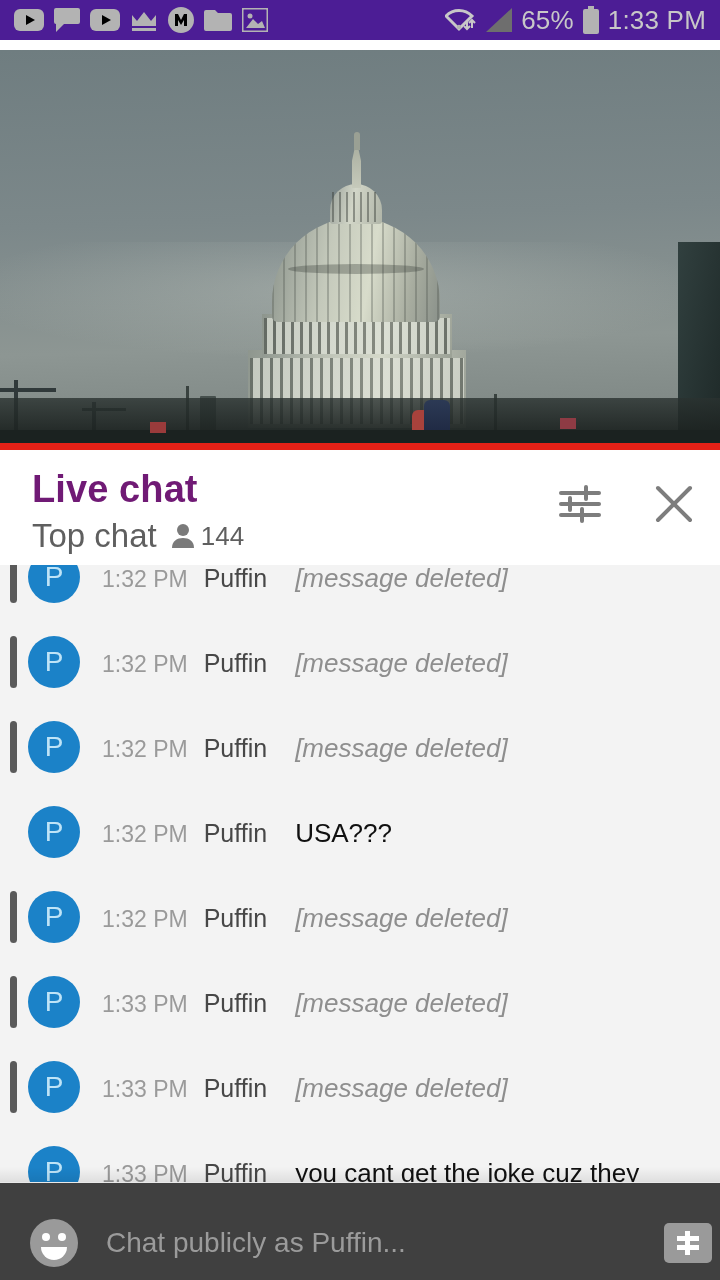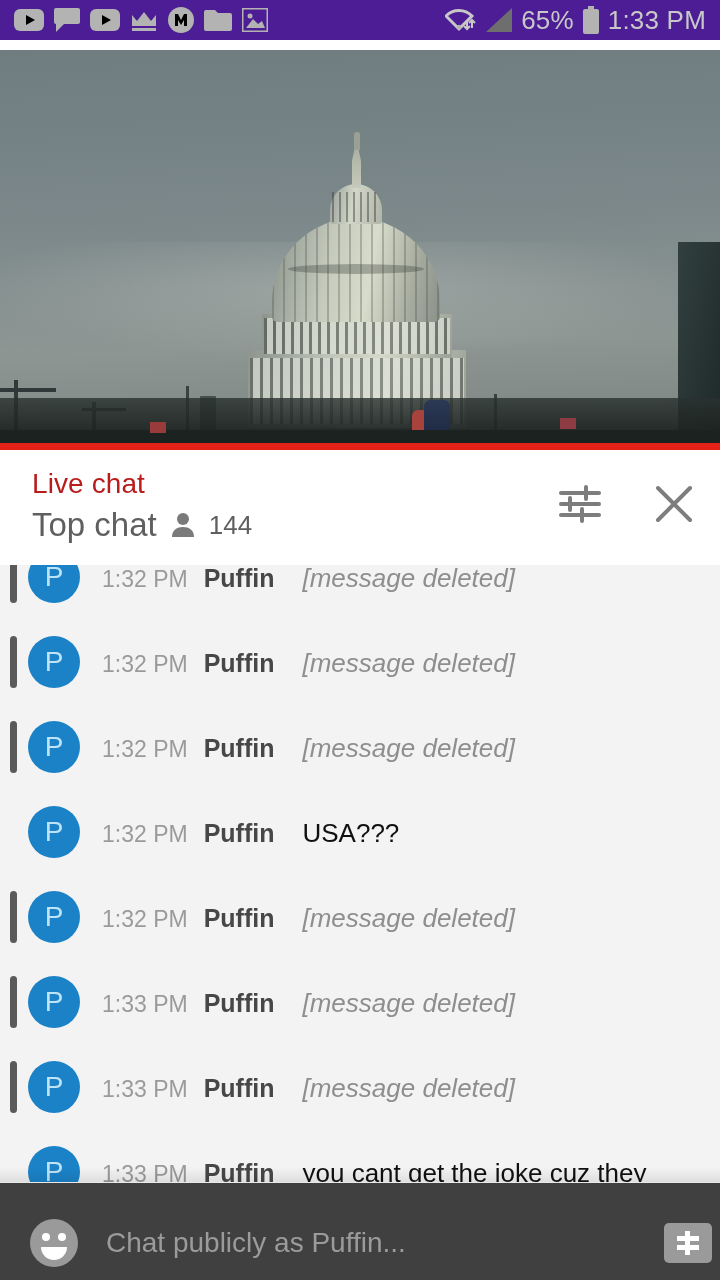--- a/index.html
+++ b/index.html
@@ -157,7 +157,7 @@
     padding: 18px 24px 0 32px;
   }
   .ch-titles { display: flex; flex-direction: column; gap: 6px; }
-  .ch-title { font-size: 28px; color: #b91c1c; font-weight: 400; letter-spacing: .1px; }
+  .ch-title { font-size: 38px; color: #701a75; font-weight: 700; letter-spacing: .1px; }
   .ch-sub { display: flex; align-items: center; gap: 14px; }
   .ch-topchat { font-size: 33px; color: #5f5f5f; }
   .ch-viewers { display: flex; align-items: center; gap: 14px; }

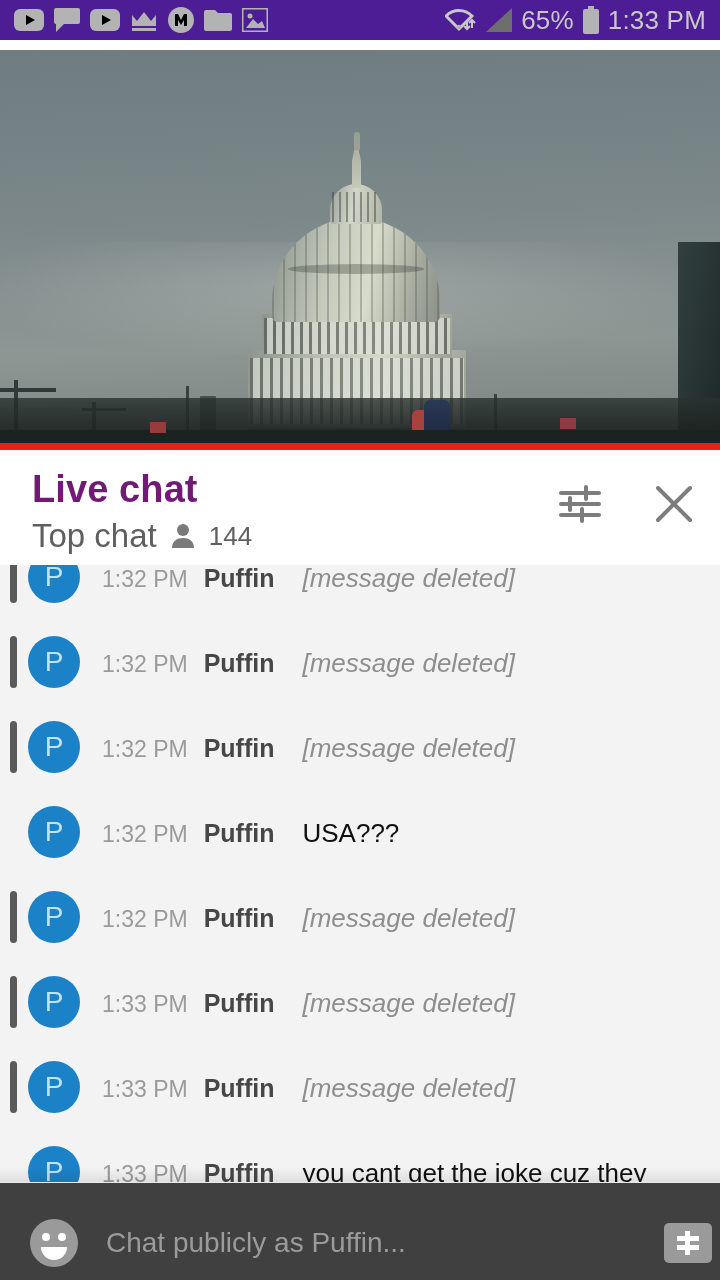--- a/index.html
+++ b/index.html
@@ -160,7 +160,7 @@
   .ch-title { font-size: 38px; color: #701a75; font-weight: 700; letter-spacing: .1px; }
   .ch-sub { display: flex; align-items: center; gap: 14px; }
   .ch-topchat { font-size: 33px; color: #5f5f5f; }
-  .ch-viewers { display: flex; align-items: center; gap: 14px; }
+  .ch-viewers { display: flex; align-items: center; gap: 6px; }
   .ch-count { font-size: 26px; color: #5f5f5f; }
   .ch-actions { margin-left: auto; display: flex; align-items: center; gap: 50px; padding-top: 14px; }
   .icon-btn { cursor: pointer; display: flex; align-items: center; justify-content: center; }

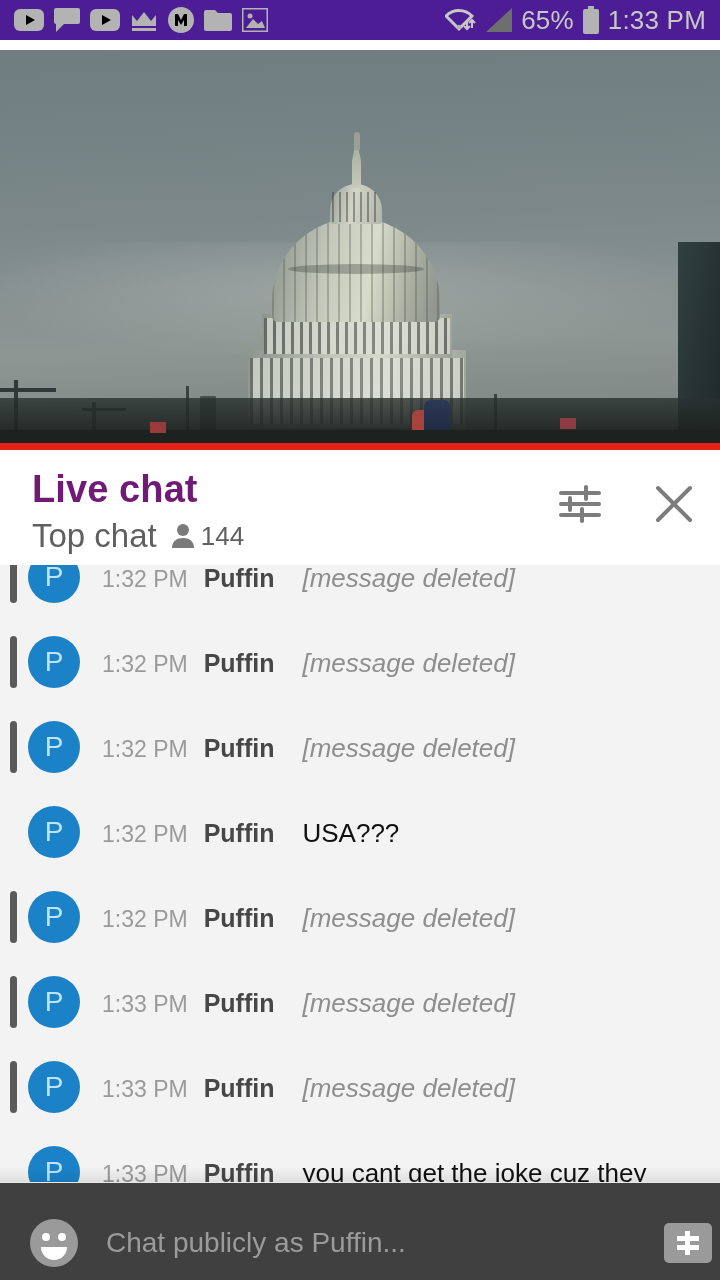--- a/index.html
+++ b/index.html
@@ -195,7 +195,7 @@
   }
   .msg-body { padding-top: 6px; font-size: 0; line-height: 42px; }
   .m-time { font-size: 23px; color: #9a9a9a; }
-  .m-author { font-size: 25px; color: #474747; font-weight: bold; margin-left: 16px; }
+  .m-author { font-size: 25px; color: #474747; font-weight: normal; margin-left: 16px; }
   .m-text { font-size: 26px; color: #101010; margin-left: 28px; }
   .m-text.deleted { color: #8e8e8e; font-style: italic; }
 

